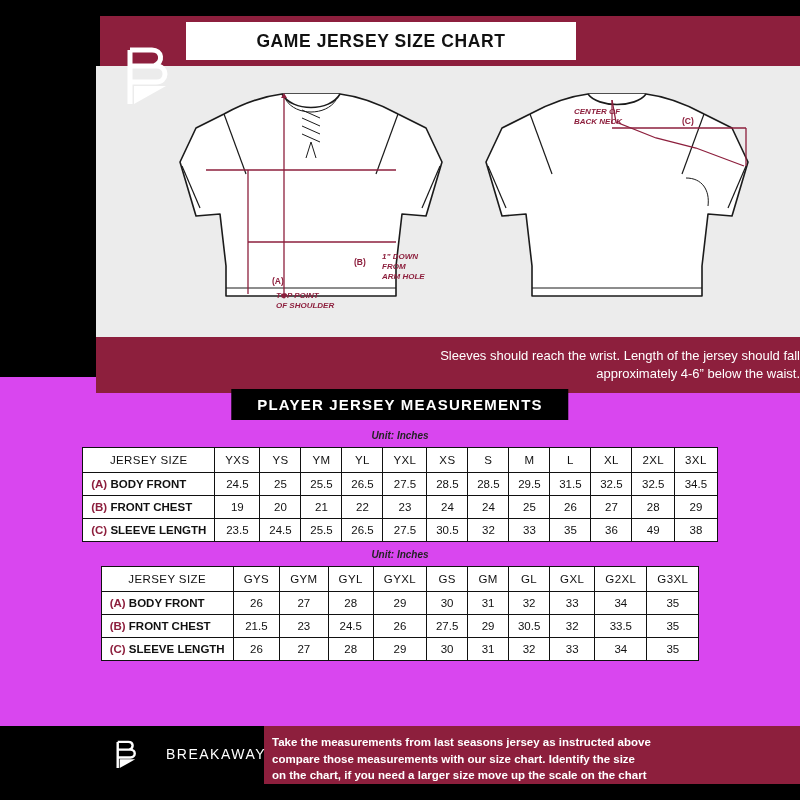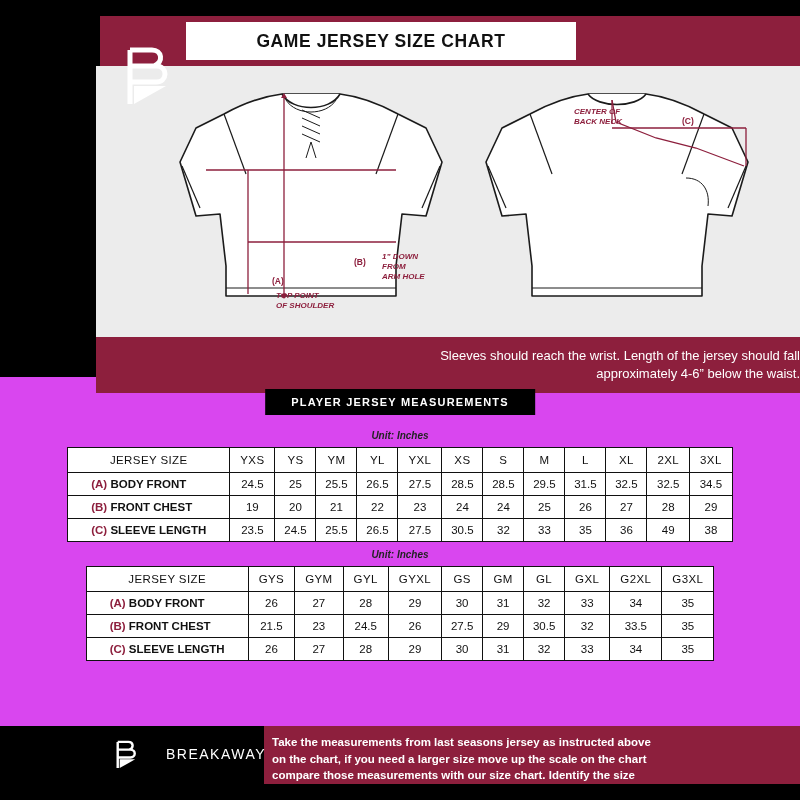--- a/index.html
+++ b/index.html
@@ -33,7 +33,7 @@
   
   .sec{position:relative;margin-top:12px;height:34px;}
   .sec .bar{position:absolute;left:50%;transform:translateX(-50%);background:#000;color:#fff;
-            padding:7px 26px;font-weight:bold;font-size:11px;letter-spacing:1.2px;}
+            padding:7px 26px;font-weight:bold;font-size:15px;letter-spacing:1.2px;}
   .unit{text-align:center;font-size:10px;font-style:italic;font-weight:bold;color:#222;margin-top:7px;}
 
   

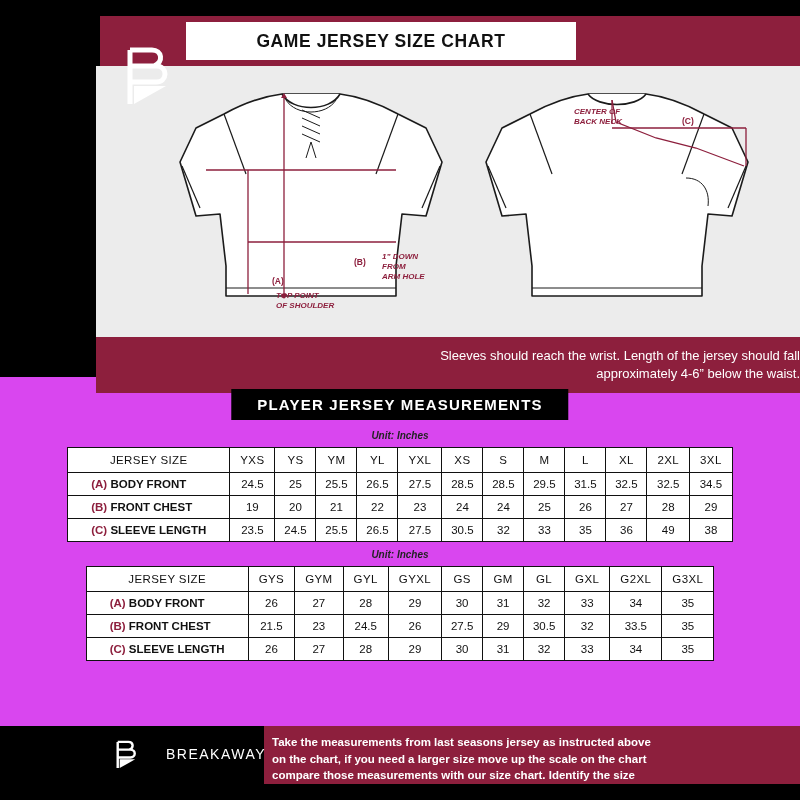--- a/index.html
+++ b/index.html
@@ -40,7 +40,7 @@
   table{border-collapse:collapse;margin:6px auto 0;background:#fff;}
   table td,table th{border:1px solid #111;font-size:11.5px;color:#111;}
   th.sz-hdr{padding:6px 10px;font-weight:normal;font-size:11.5px;text-align:center;letter-spacing:.4px;}
-  td.rowlab{padding:5px 23px;text-align:left;white-space:nowrap;font-weight:bold;font-size:11.5px;}
+  td.rowlab{padding:5px 8px;text-align:left;white-space:nowrap;font-weight:bold;font-size:11.5px;}
   td.val{padding:5px 7px;text-align:center;min-width:26px;}
   .tag{color:#8d1f3d;font-weight:bold;}
 

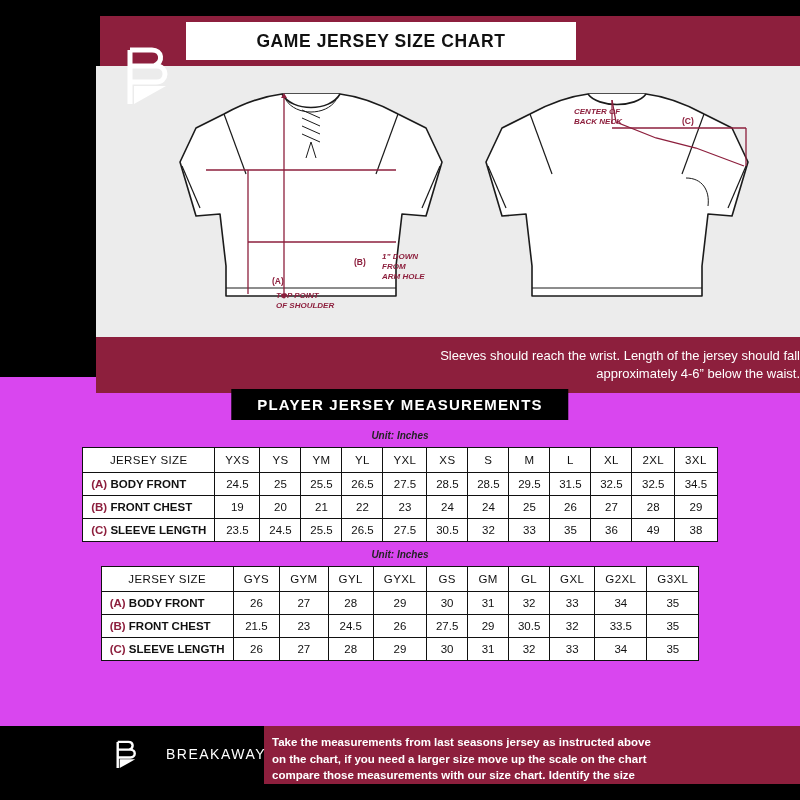--- a/index.html
+++ b/index.html
@@ -290,8 +290,8 @@
       <div class="f-brand">BREAKAWAY</div>
       <div class="f-text">
         <div>Take the measurements from last seasons jersey as instructed above</div>
+        <div>compare those measurements  with our size chart. Identify the size</div>
         <div>on the chart, if you need a larger size move up the scale on the chart</div>
-        <div>compare those measurements  with our size chart. Identify the size</div>
       </div>
     </div>
 

